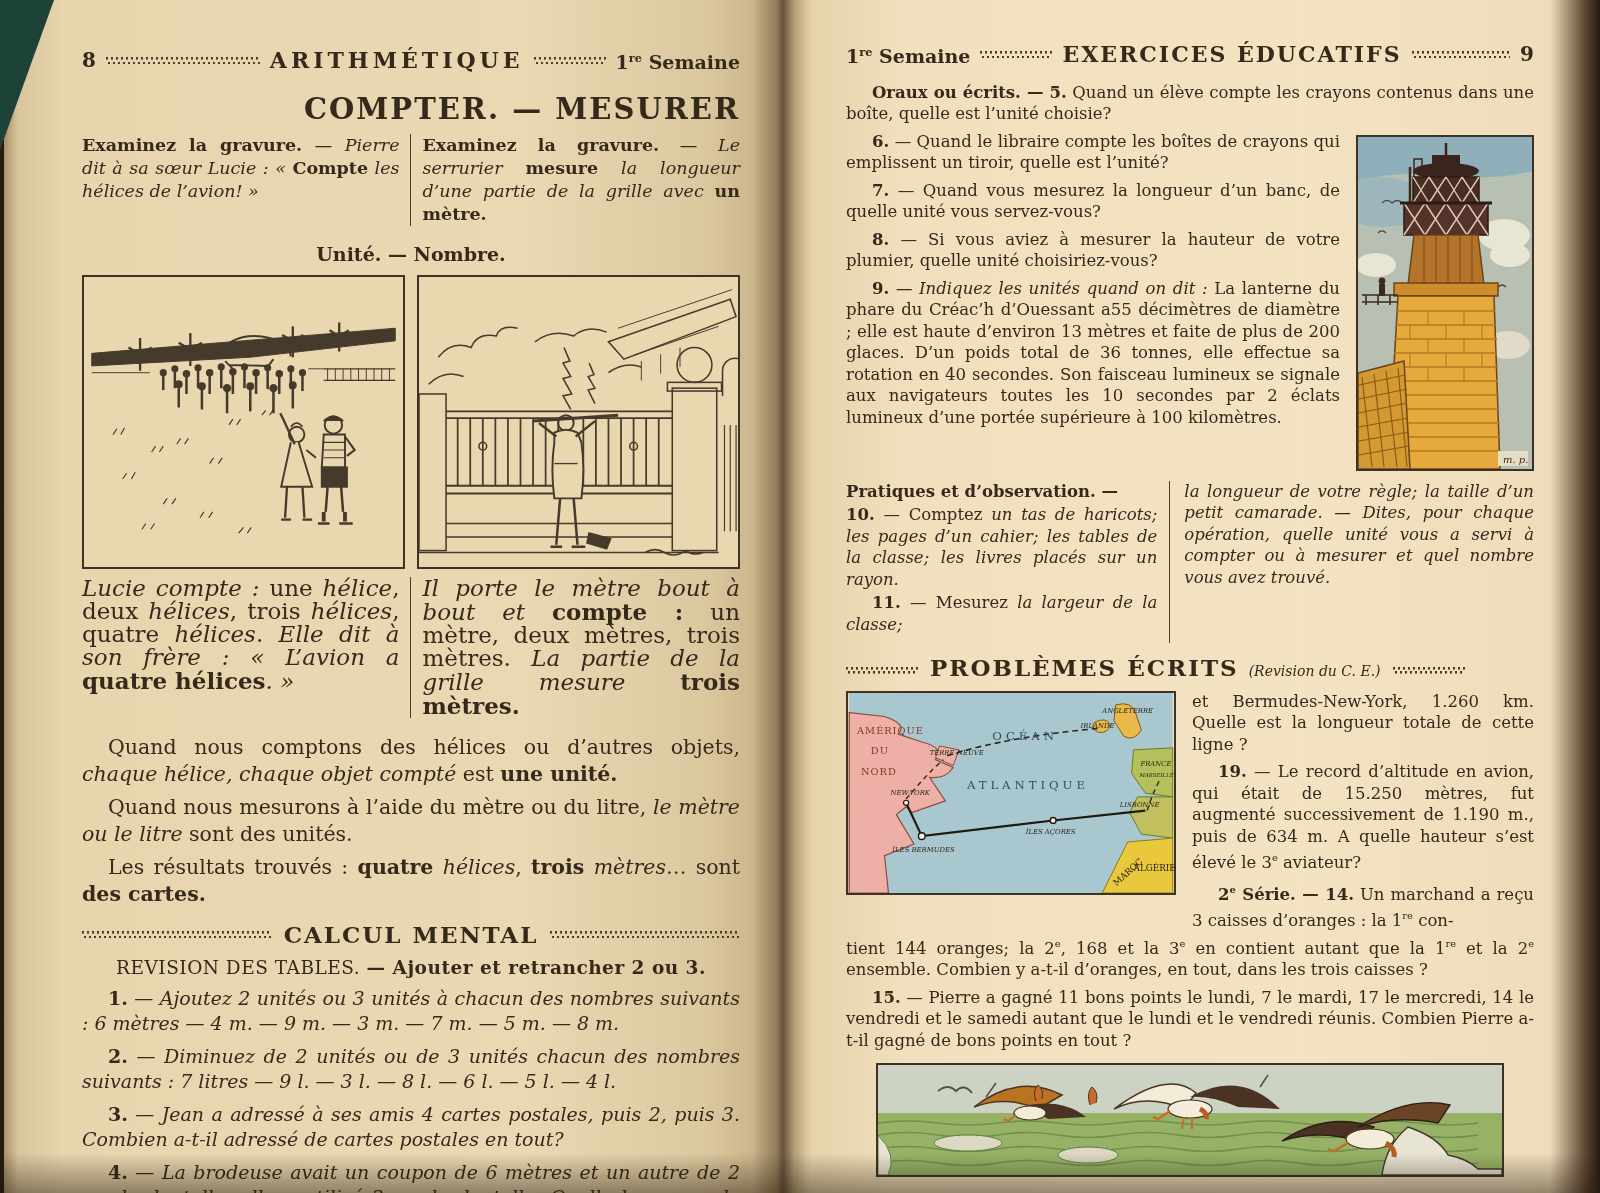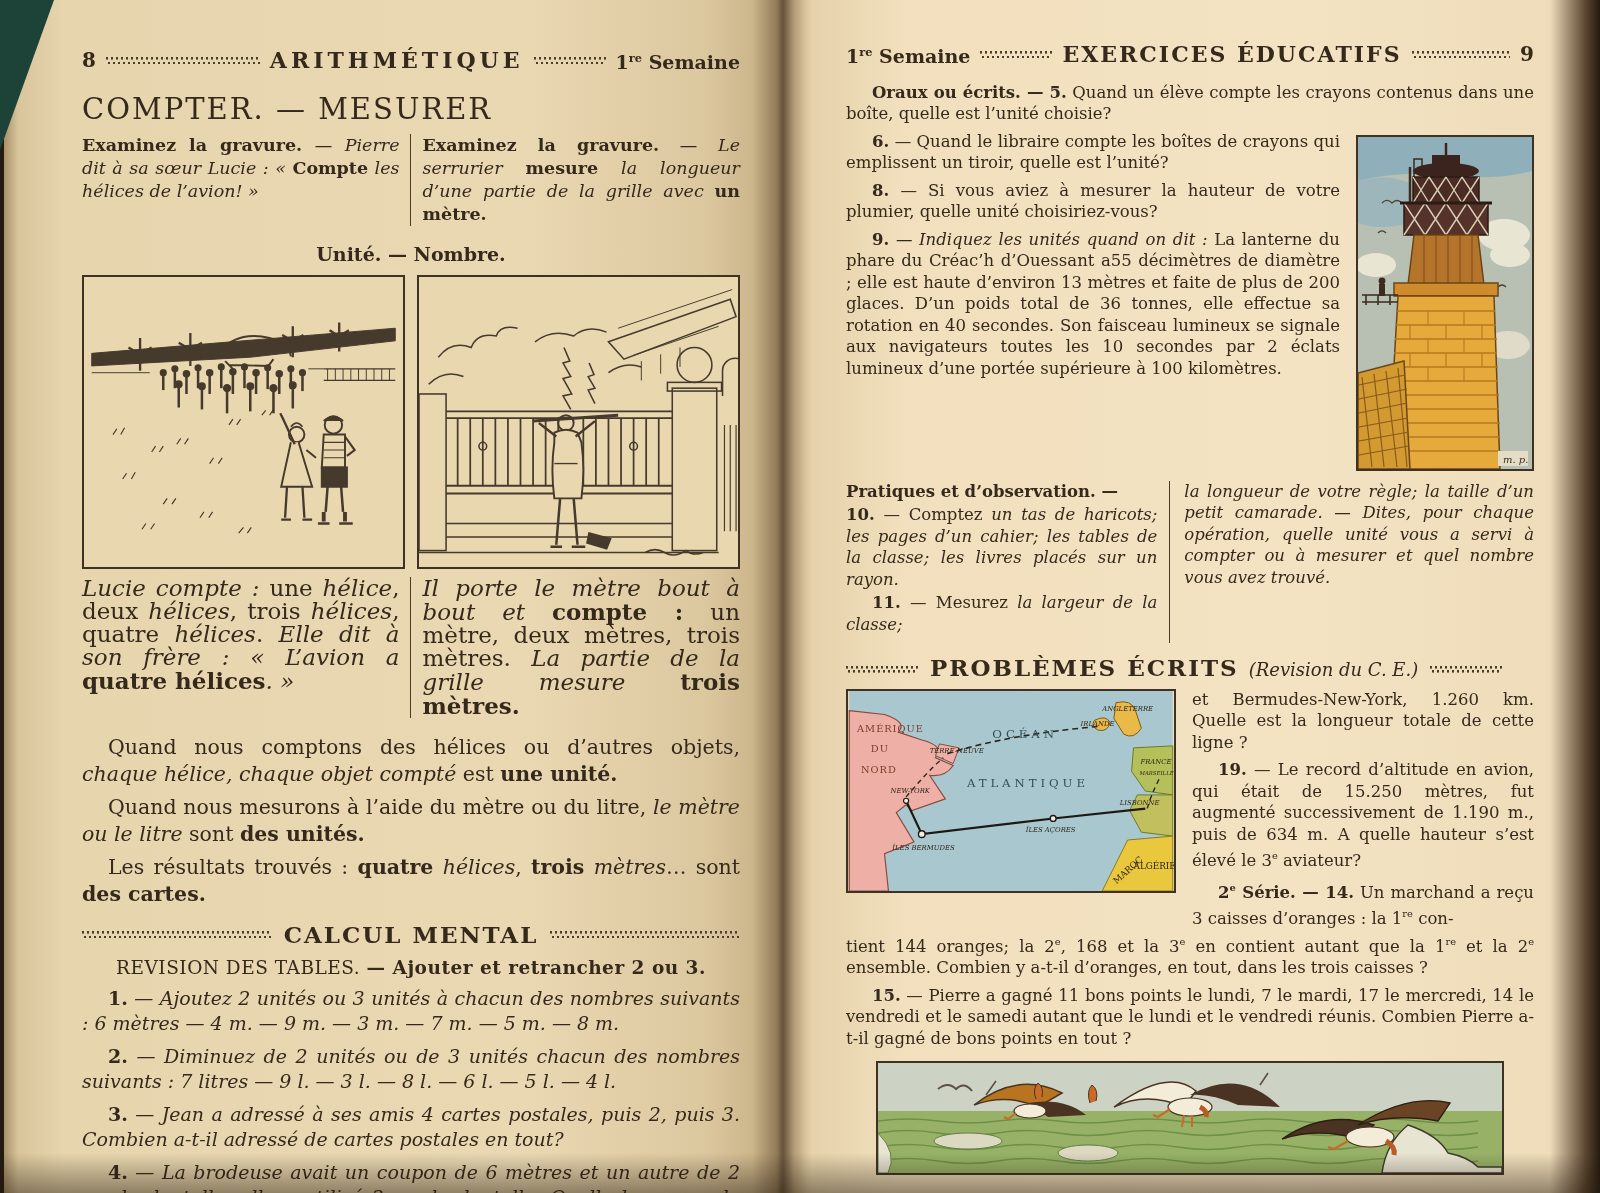--- a/index.html
+++ b/index.html
@@ -36,7 +36,7 @@
   .sec-head .note{font-style:italic;font-size:18px;font-weight:normal;letter-spacing:0;}
   
   .L{font-size:19px;line-height:25px;}
-  #main-title{text-align:left;font-weight:normal;font-size:29px;letter-spacing:2px;margin-top:22px;}
+  #main-title{text-align:right;font-weight:bold;font-size:29px;letter-spacing:2px;margin-top:22px;}
   #sub-title{text-align:center;font-weight:bold;font-size:19px;margin-top:10px;}
   #intro-cols{display:flex;margin-top:12px;font-size:17.5px;line-height:23px;}
   #intro-cols .c{flex:1;padding:0 10px 0 0;}

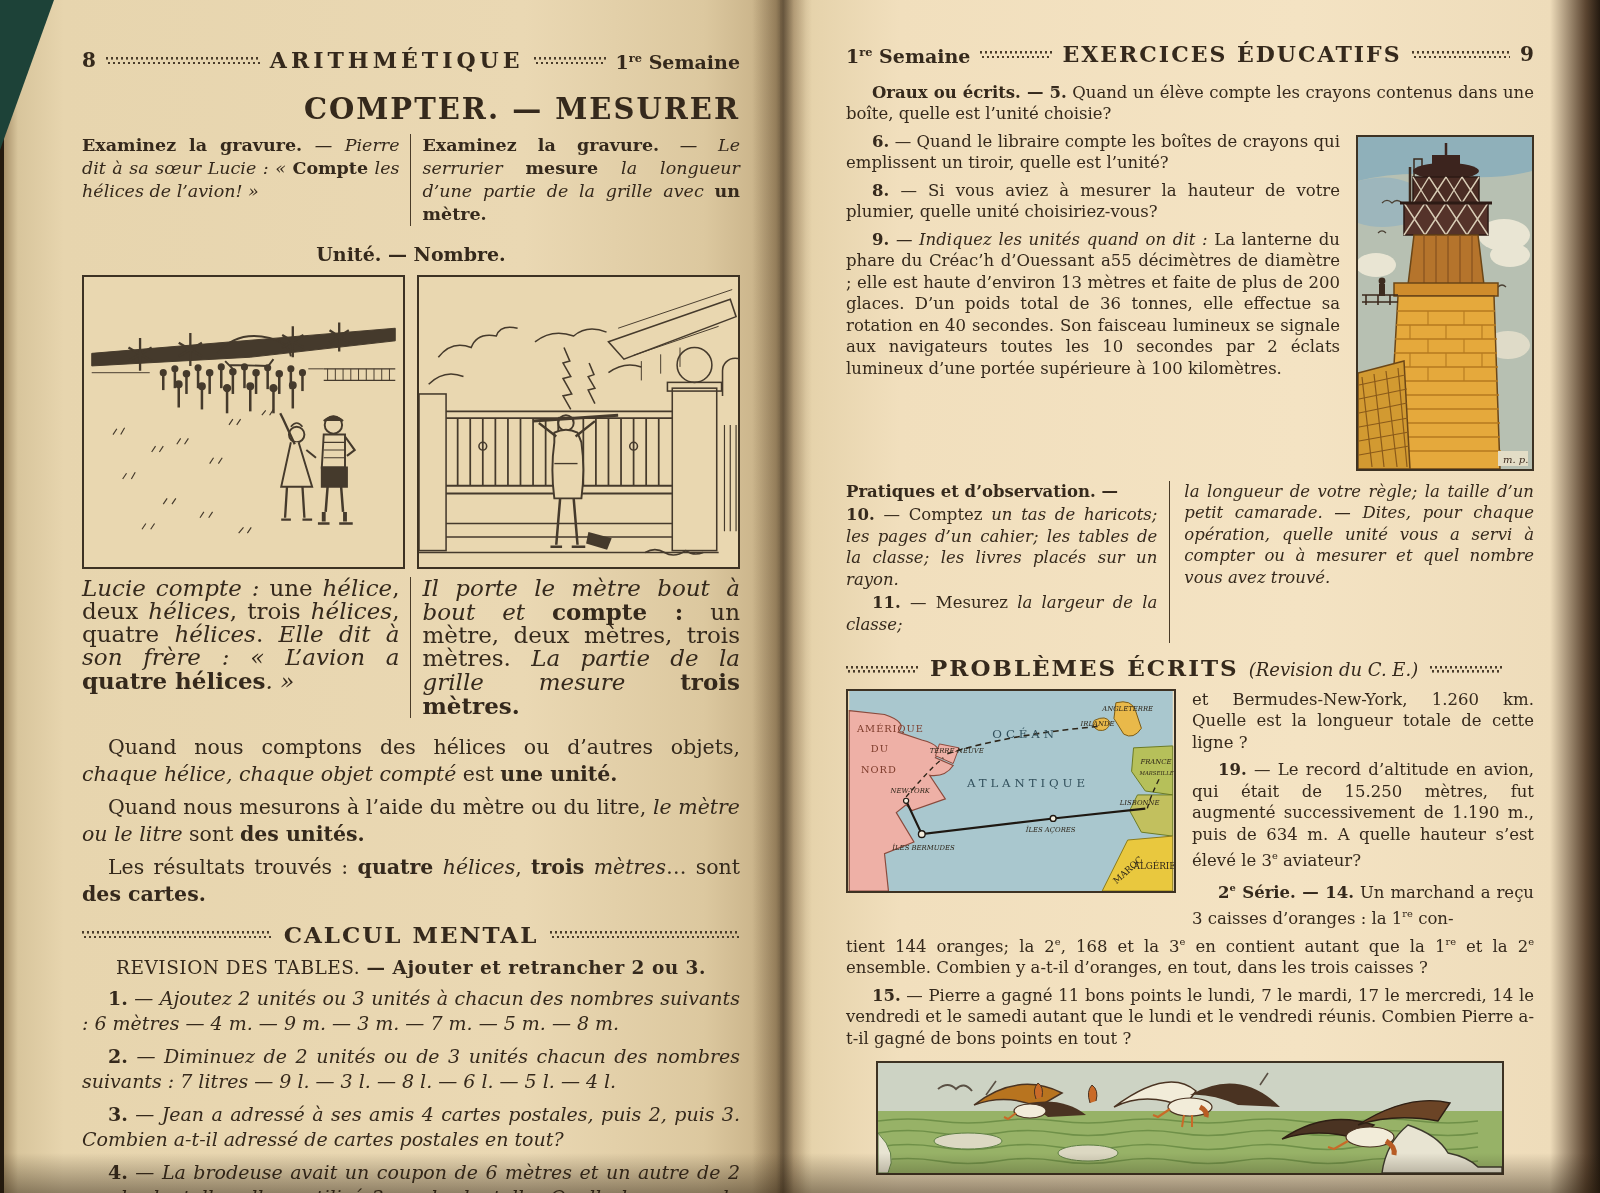--- a/index.html
+++ b/index.html
@@ -333,6 +333,7 @@
       </div>
 
       <p class="p"><span style="font-weight: bold;">6.</span><span> — Quand le libraire compte les boîtes de crayons qui emplissent un tiroir, quelle est l’unité?</span></p>
+      <p class="p"><span style="font-weight: bold;">7.</span><span> — Quand vous mesurez la longueur d’un banc, de quelle unité vous servez-vous?</span></p>
       <p class="p"><span style="font-weight: bold;">8.</span><span> — Si vous aviez à mesurer la hauteur de votre plumier, quelle unité choisiriez-vous?</span></p>
       <p class="p"><span style="font-weight: bold;">9.</span><span style="font-style: italic;"> — Indiquez les unités quand on dit :</span><span> La lanterne du phare du Créac’h d’Ouessant a55 décimètres de diamètre ; elle est haute d’environ 13 mètres et faite de plus de 200 glaces. D’un poids total de 36 tonnes, elle effectue sa rotation en 40 secondes. Son faisceau lumineux se signale aux navigateurs toutes les 10 secondes par 2 éclats lumineux d’une portée supérieure à 100 kilomètres.</span></p>
 

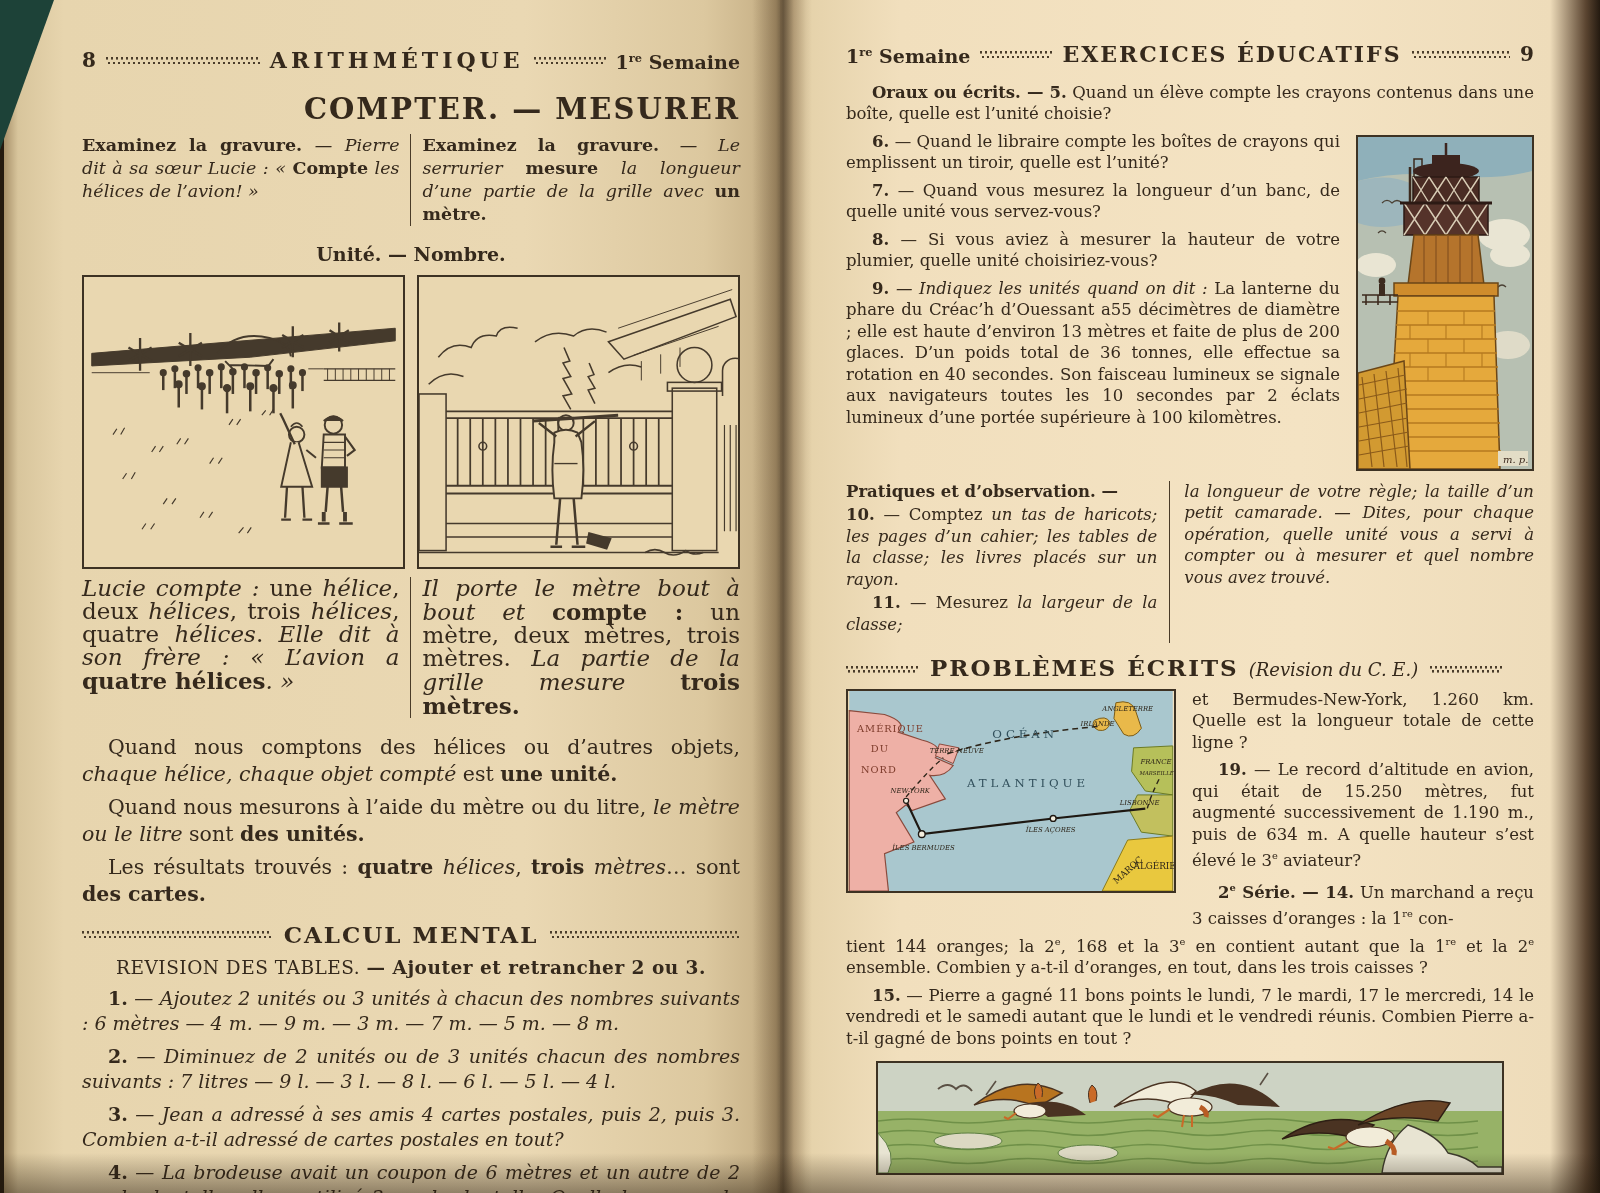--- a/index.html
+++ b/index.html
@@ -33,7 +33,7 @@
   .noind{text-indent:0;}
   .sec-head{display:flex;align-items:center;gap:12px;margin:14px 0 8px;}
   .sec-head .t{font-weight:bold;font-size:23px;letter-spacing:2px;white-space:nowrap;}
-  .sec-head .note{font-style:italic;font-size:18px;font-weight:normal;letter-spacing:0;}
+  .sec-head .note{font-style:italic;font-size:14px;font-weight:normal;letter-spacing:0;}
   
   .L{font-size:19px;line-height:25px;}
   #main-title{text-align:right;font-weight:bold;font-size:29px;letter-spacing:2px;margin-top:22px;}

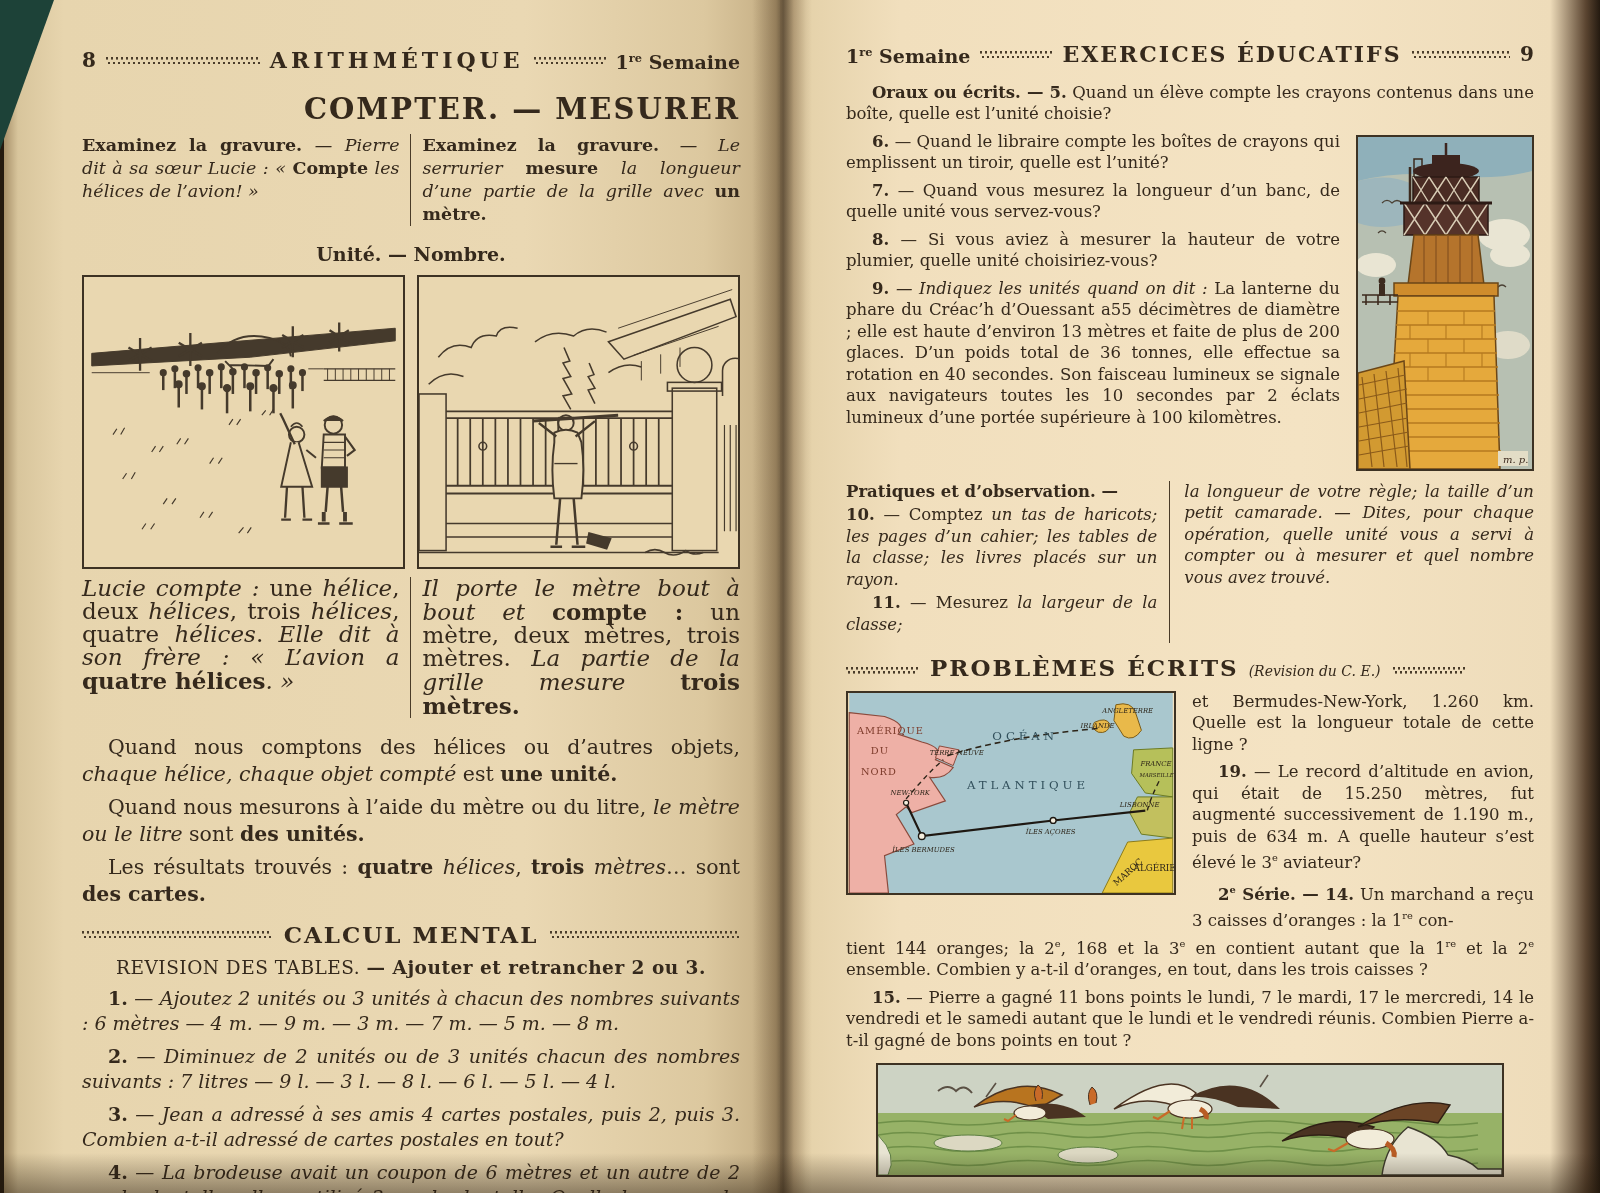--- a/index.html
+++ b/index.html
@@ -260,7 +260,7 @@
       </div>
 
       <p class="p bigp" style="margin-top:10px"><span>Quand nous comptons des hélices ou d’autres objets, </span><span style="font-style: italic; margin-top: 17px;">chaque hélice, chaque objet compté</span><span> est </span><span style="font-weight: bold;">une unité.</span></p>
-      <p class="p bigp"><span>Quand nous mesurons à l’aide du mètre ou du litre, </span><span style="font-style: italic;">le mètre ou le litre</span><span> sont </span><span style="font-weight: bold;">des unités.</span></p>
+      <p class="p bigp"><span>Quand nous mesurons à l’aide du mètre ou du litre, </span><span style="font-style: italic;">le mètre ou le litre</span><span> sont </span><span style="font-weight: normal;">des unités.</span></p>
       <p class="p bigp"><span>Les résultats trouvés : </span><span style="font-weight: bold;">quatre</span><span style="font-style: italic;"> hélices</span><span>, </span><span style="font-weight: bold;">trois</span><span style="font-style: italic;"> mètres</span><span>… sont </span><span style="font-weight: bold;">des cartes.</span></p>
 
       <div class="sec-head">

